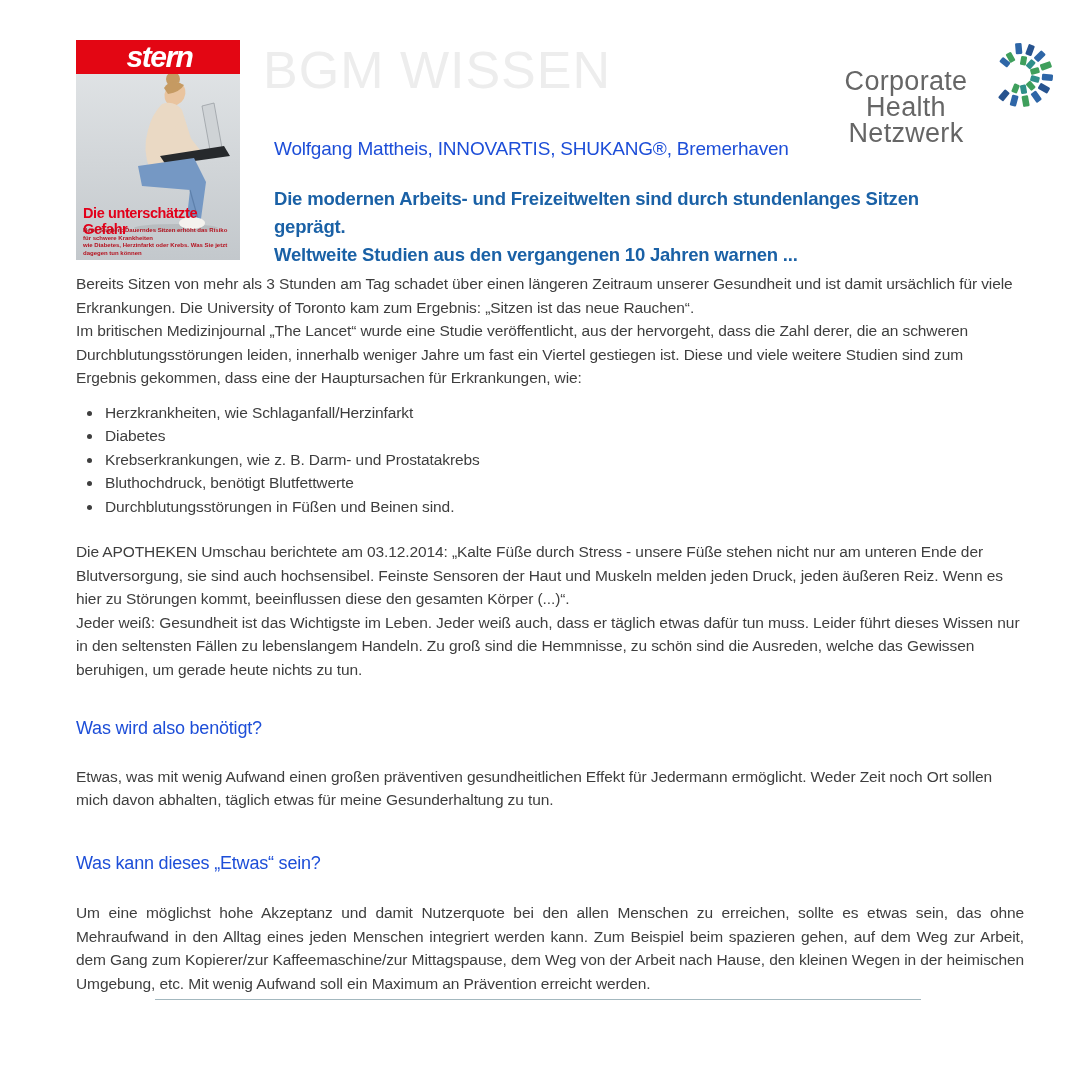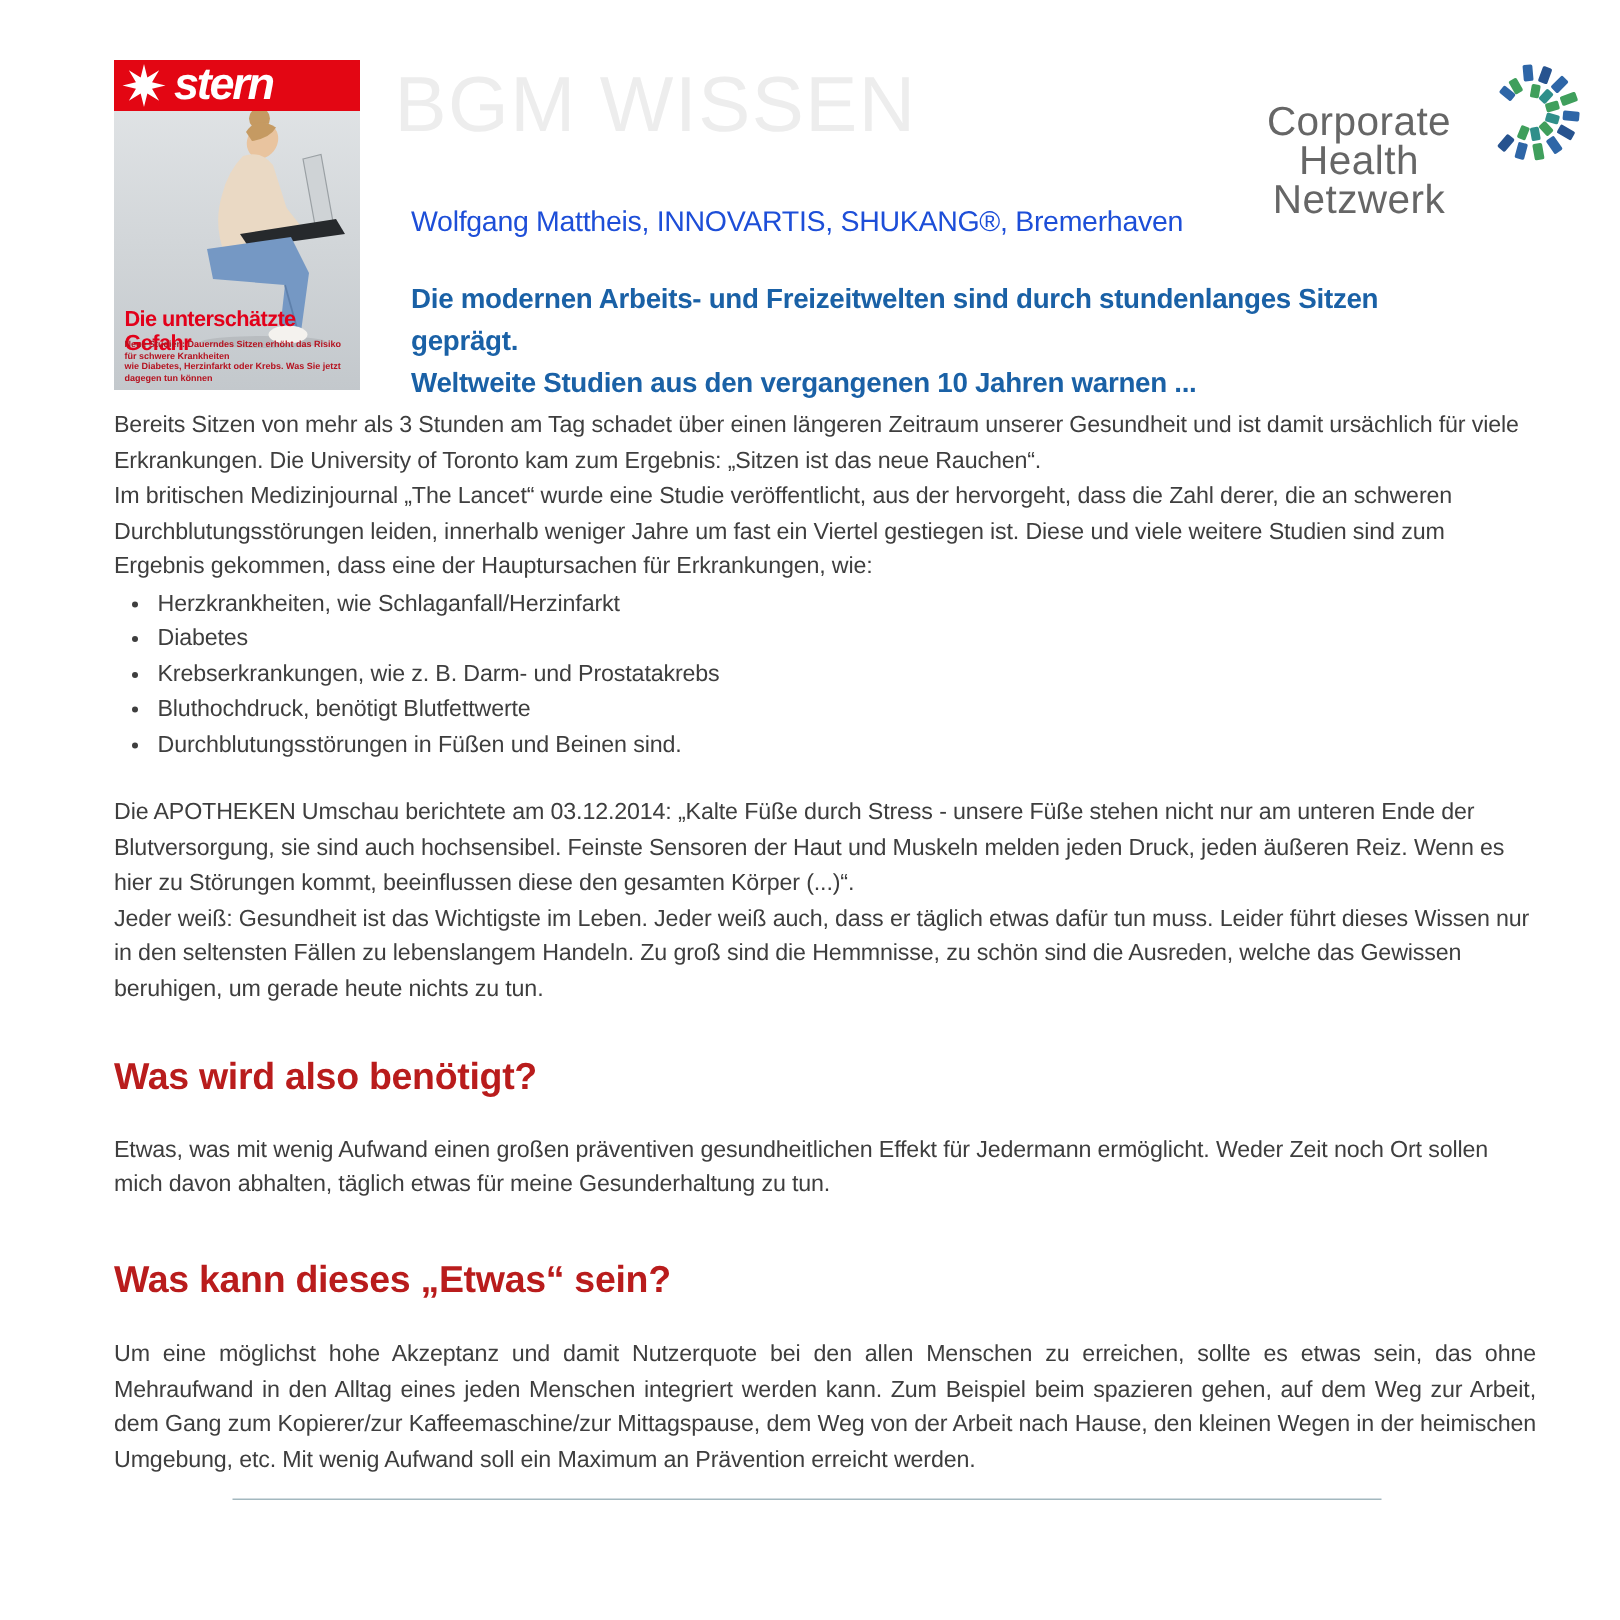--- a/index.html
+++ b/index.html
@@ -17,7 +17,7 @@
   }
   .cover-band {
     position:absolute; left:0; top:0; right:0; height:34px;
-    background:#e30613; display:flex; align-items:center; z-index:3;
+    background:#e30613; display:flex; align-items:center; z-index:3;flex-direction:column;
   }
   .cover-band svg { margin-left:3px; }
   .cover-brand {

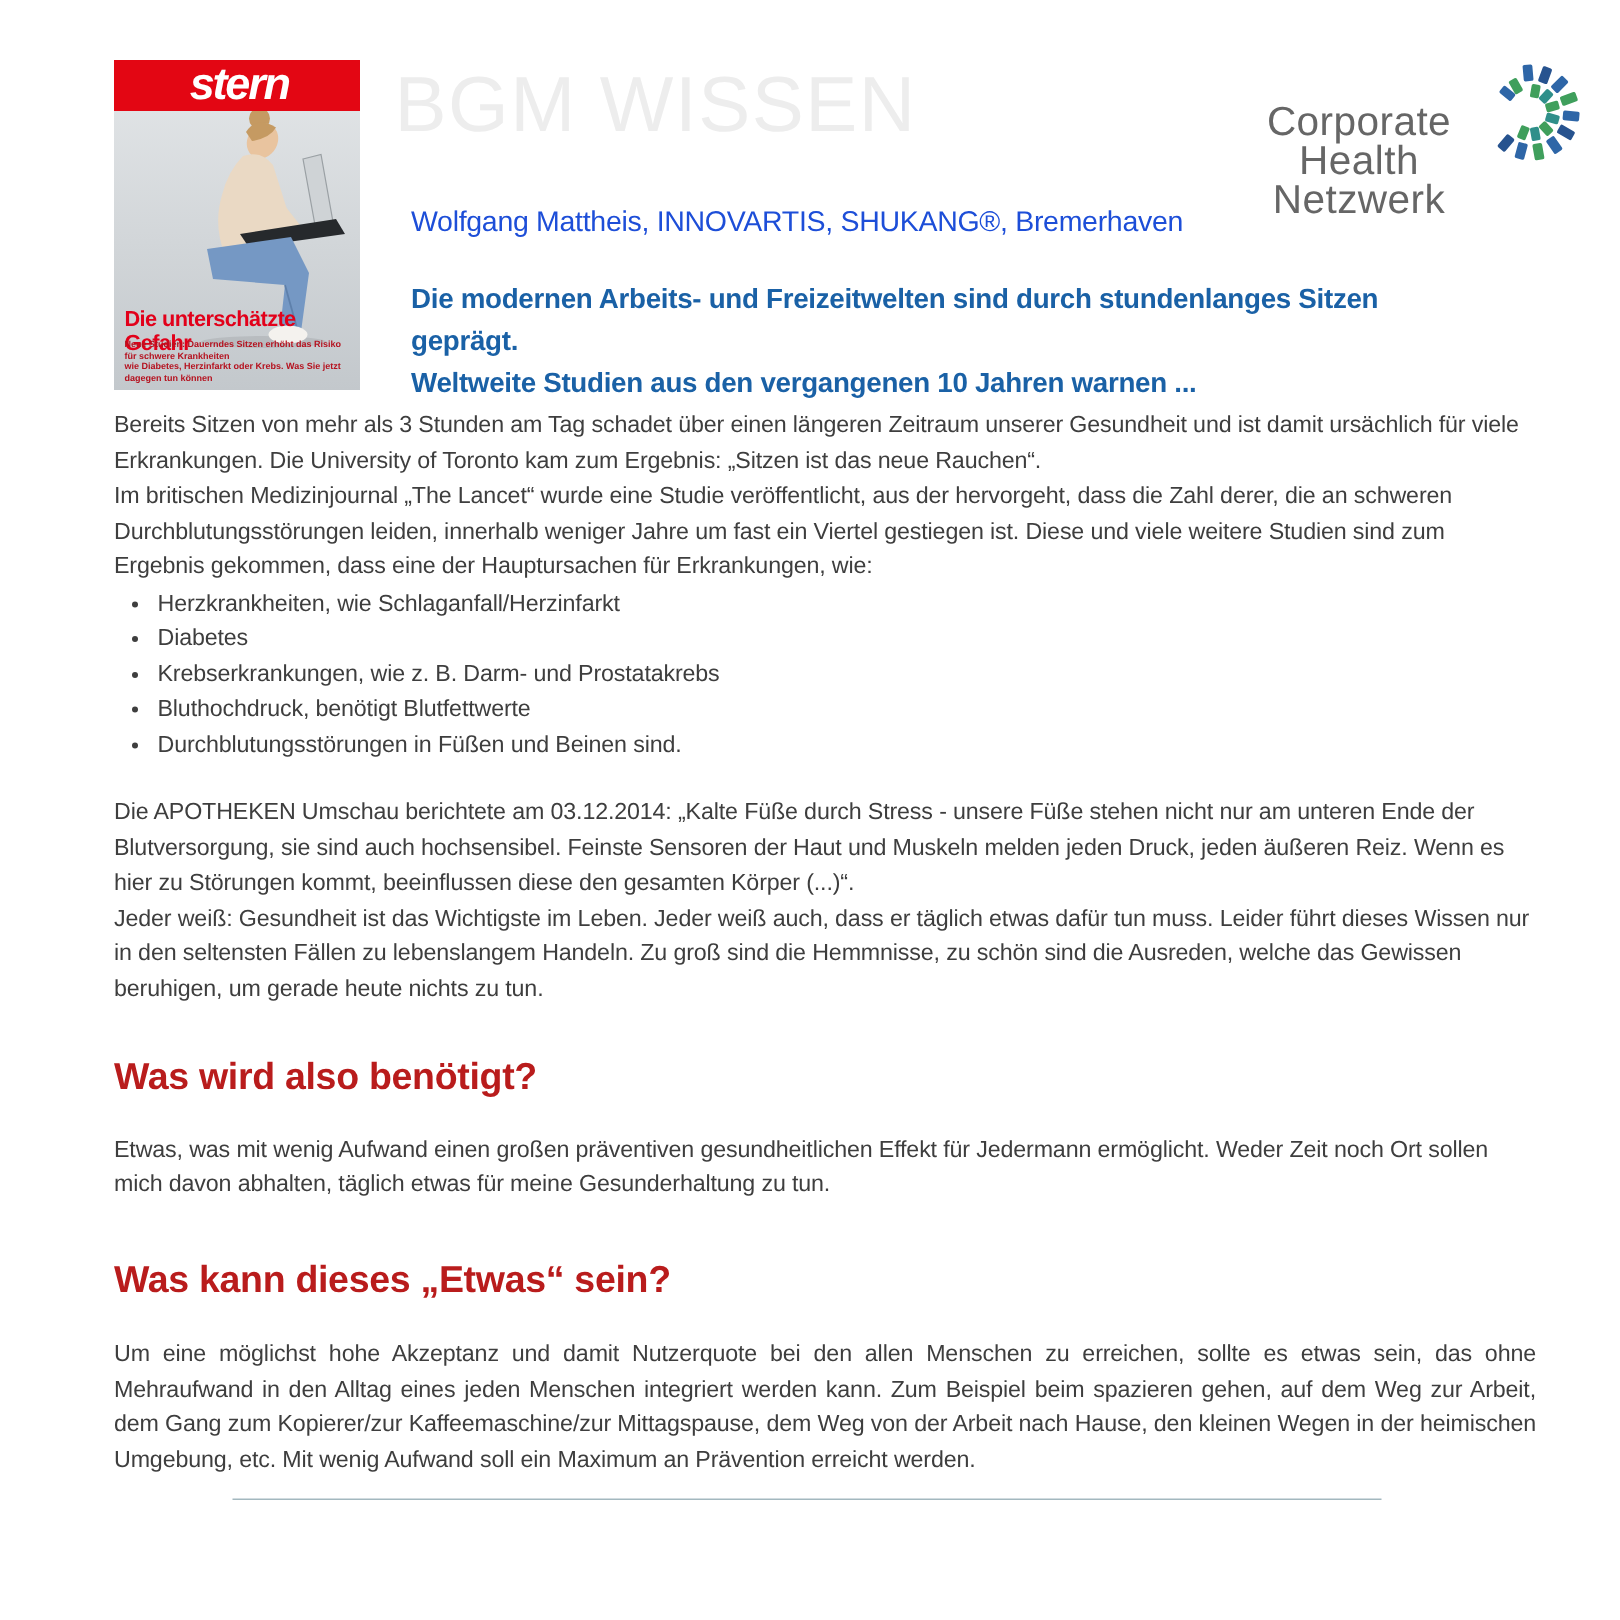--- a/index.html
+++ b/index.html
@@ -65,7 +65,7 @@
     font-size:15.5px; line-height:23.5px; color:#3e3e3e; letter-spacing:-0.1px;
   }
   .article p { margin:0; }
-  .article ul { margin:1px 0 0 0; padding-left:27px; list-style:disc; }
+  .article ul { margin:11px 0 0 0; padding-left:27px; list-style:disc; }
   .article li { padding-left:2px; }
   .p-gap { margin-top:22px !important; }
   .sec-h { font-size:25px; font-weight:700; color:#b91c1c; margin:0; letter-spacing:-0.2px; }

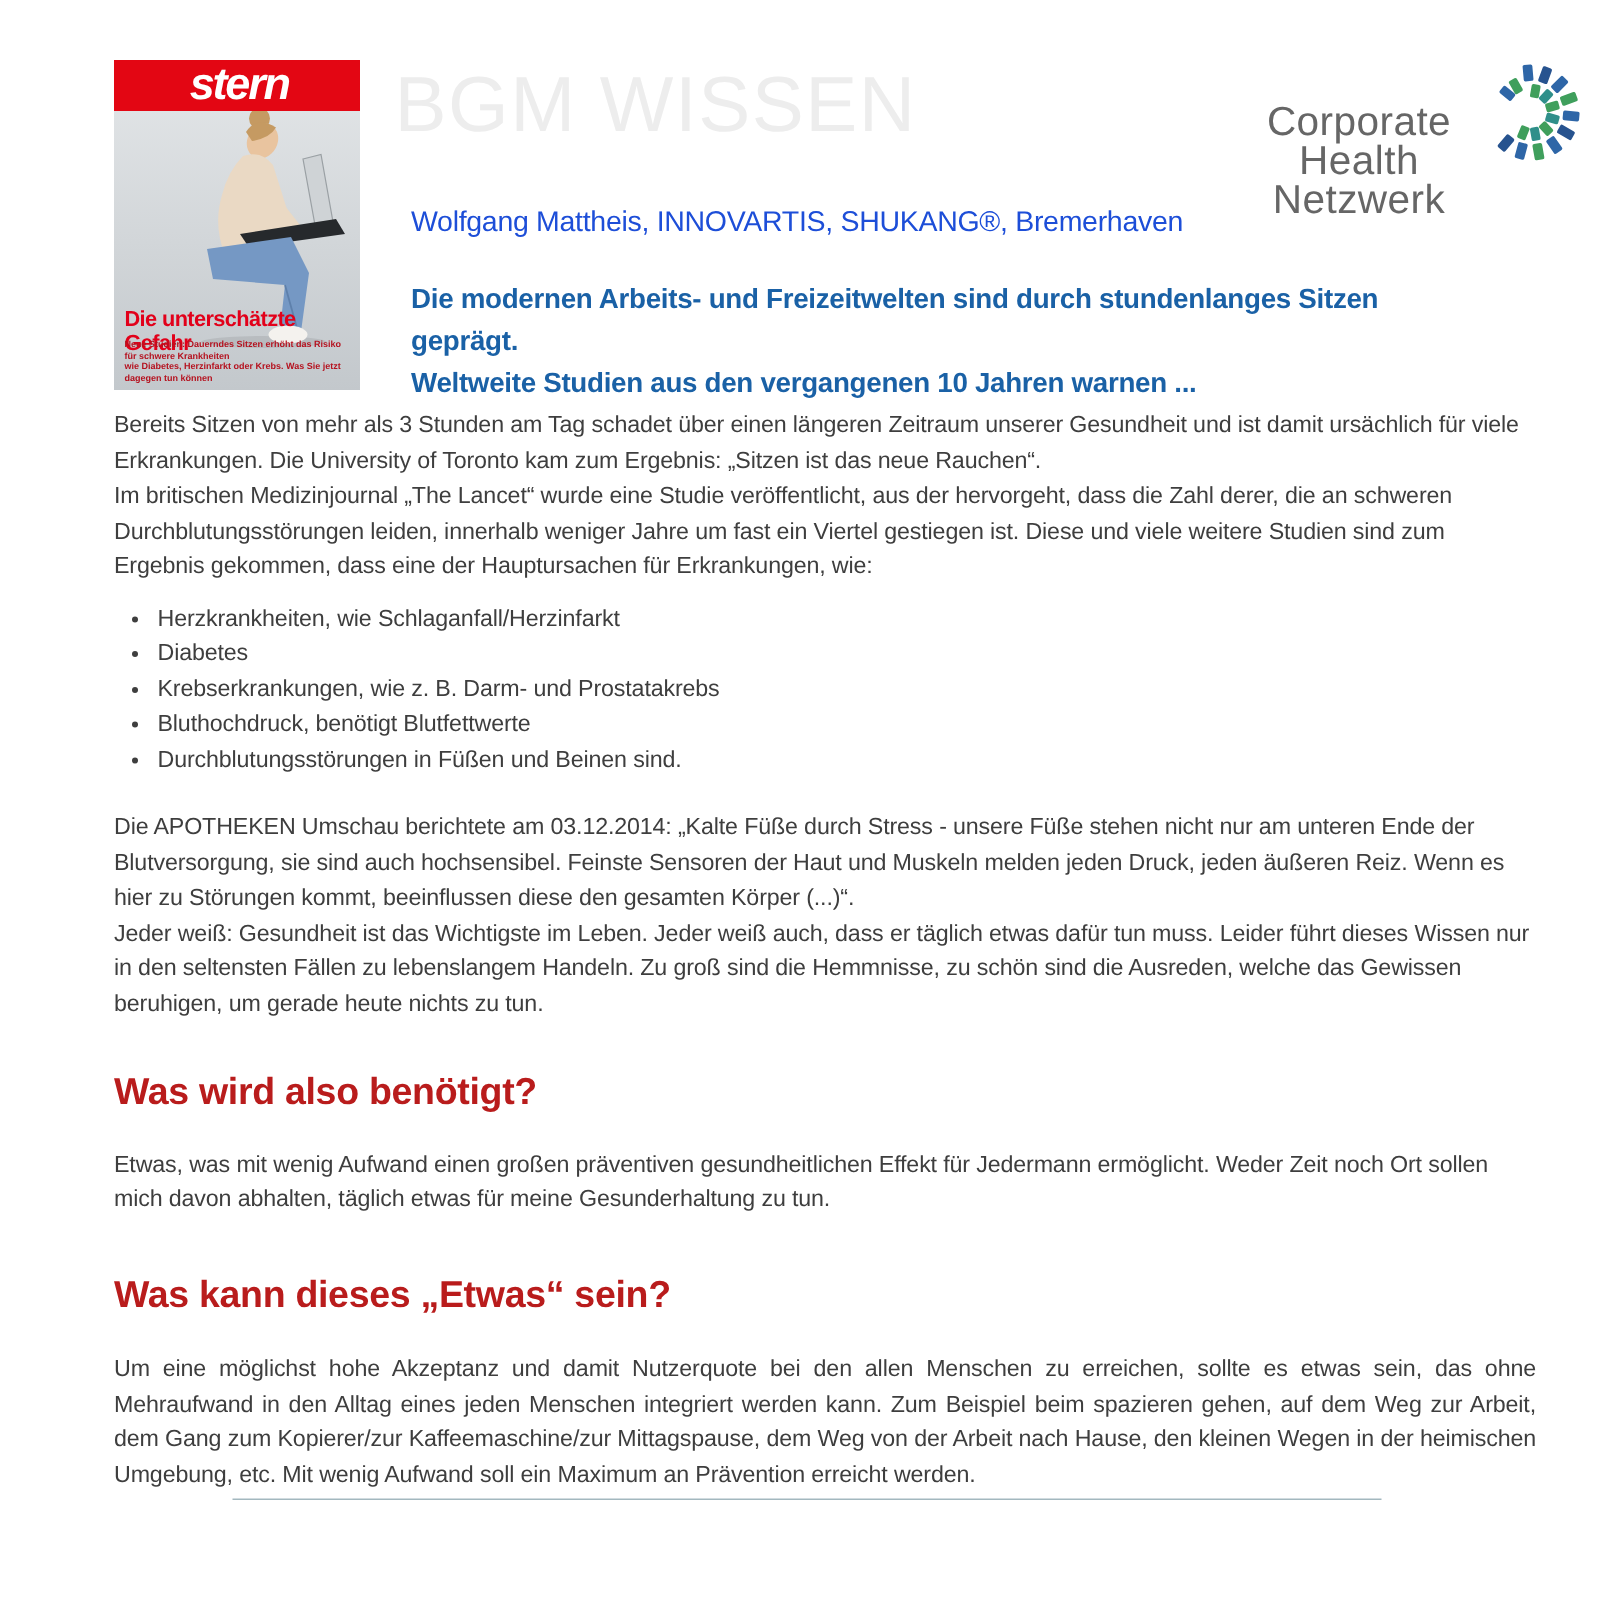--- a/index.html
+++ b/index.html
@@ -68,7 +68,7 @@
   .article ul { margin:11px 0 0 0; padding-left:27px; list-style:disc; }
   .article li { padding-left:2px; }
   .p-gap { margin-top:22px !important; }
-  .sec-h { font-size:25px; font-weight:700; color:#b91c1c; margin:0; letter-spacing:-0.2px; }
+  .sec-h { font-size:18px; font-weight:400; color:#1d4ed8; margin:0; letter-spacing:-0.2px; }
   .h1 { margin-top:36px; }
   .p5 { margin-top:24px !important; }
   .h2 { margin-top:40px; }

